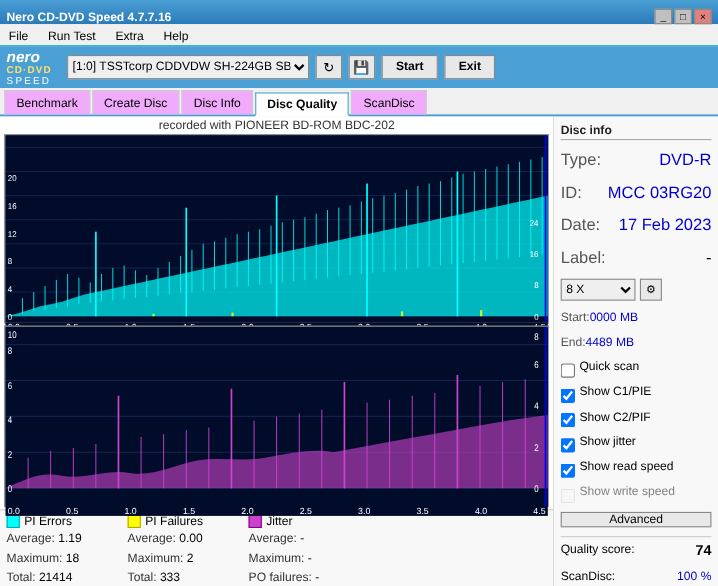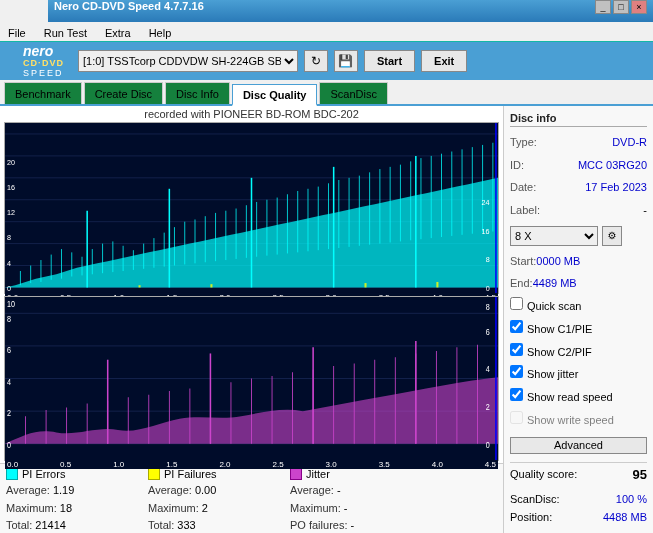--- a/index.html
+++ b/index.html
@@ -17,11 +17,10 @@
       background: linear-gradient(to bottom, #4a9fd4, #2a7ab8);
       height: 22px;
       display: flex;
-      align-items: flex-start;
+      align-items: flex-end;
       justify-content: space-between;
       padding: 0 6px;
       color: white;
-      margin-left: 48px;
     }
     .titlebar-title {
       font-size: 11px;

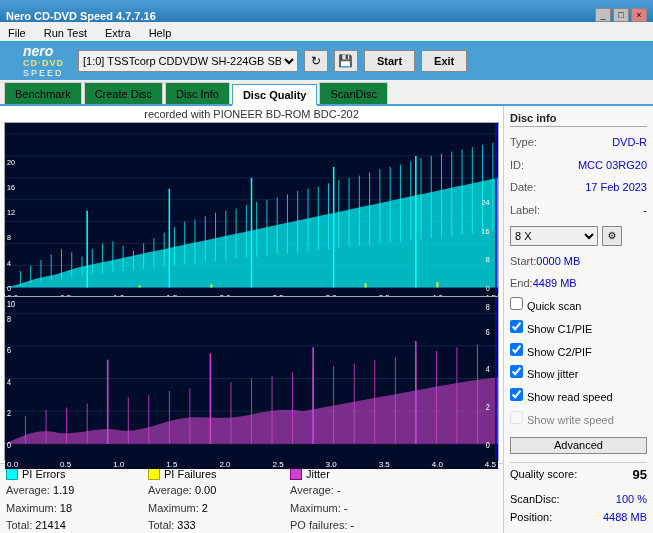--- a/index.html
+++ b/index.html
@@ -72,7 +72,6 @@
       display: flex;
       align-items: center;
       margin-right: 8px;
-      margin-left: 17px;
     }
     .logo-text {
       color: white;

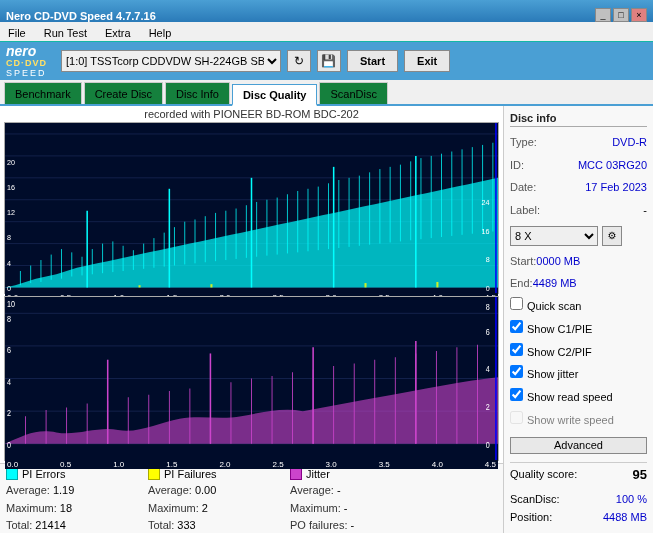--- a/index.html
+++ b/index.html
@@ -126,7 +126,7 @@
       font-size: 11px;
       border: 1px solid #ccc;
       border-bottom: none;
-      background: #15803d;
+      background: #f0abfc;
       cursor: pointer;
       margin-right: 2px;
       height: 22px;

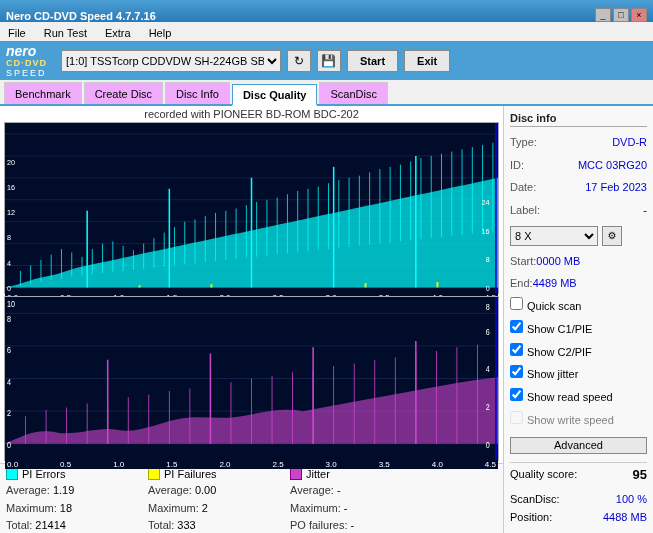--- a/index.html
+++ b/index.html
@@ -220,7 +220,7 @@
     .info-row {
       display: flex;
       justify-content: space-between;
-      font-size: 11px;
+      font-size: 15px;
       line-height: 1.7;
       align-items: flex-end;
     }

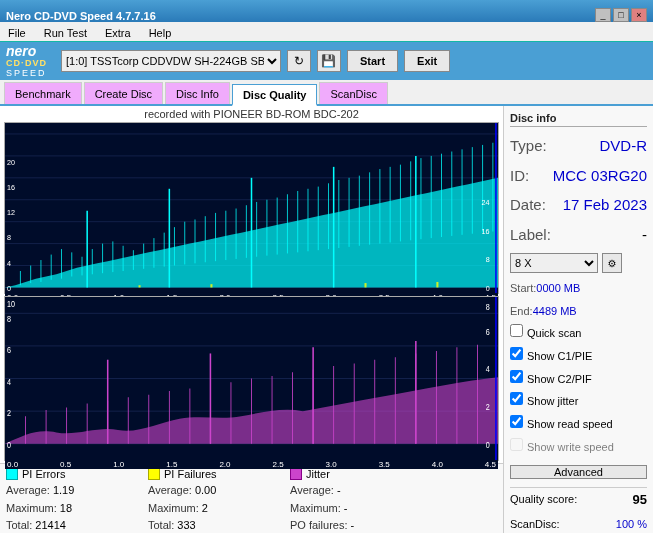--- a/index.html
+++ b/index.html
@@ -235,7 +235,7 @@
       margin: 2px 0;
     }
     .settings-select {
-      width: 88px;
+      width: 68px;
       height: 20px;
       font-size: 11px;
       border: 1px solid #888;

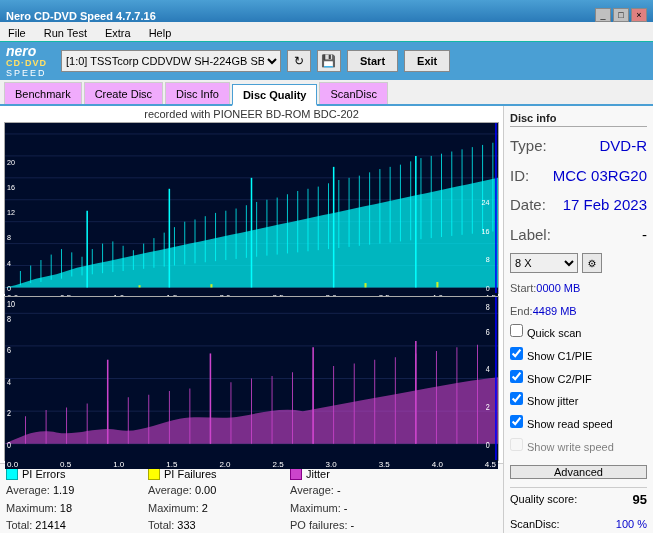--- a/index.html
+++ b/index.html
@@ -262,7 +262,7 @@
 
     .checkbox-row {
       display: flex;
-      align-items: flex-start;
+      align-items: flex-end;
       gap: 4px;
       font-size: 11px;
       line-height: 1.7;

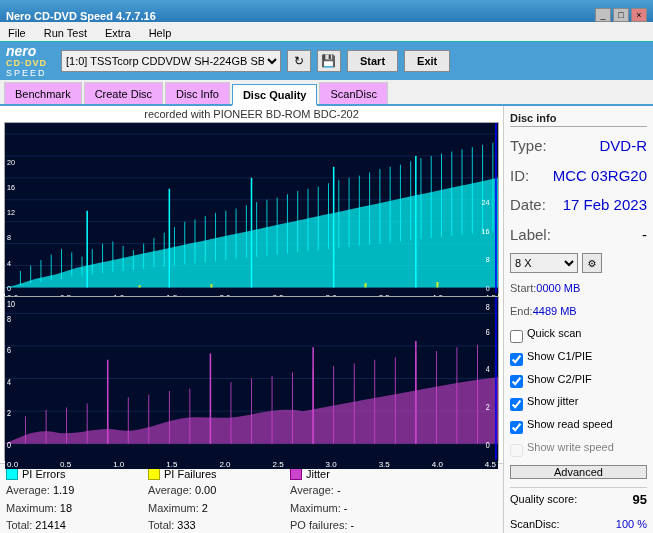--- a/index.html
+++ b/index.html
@@ -172,7 +172,6 @@
       border-top: 1px solid #ccc;
       background: #f8f8f8;
       height: 70px;
-      gap: 32px;
     }
     .stat-group {
       display: flex;

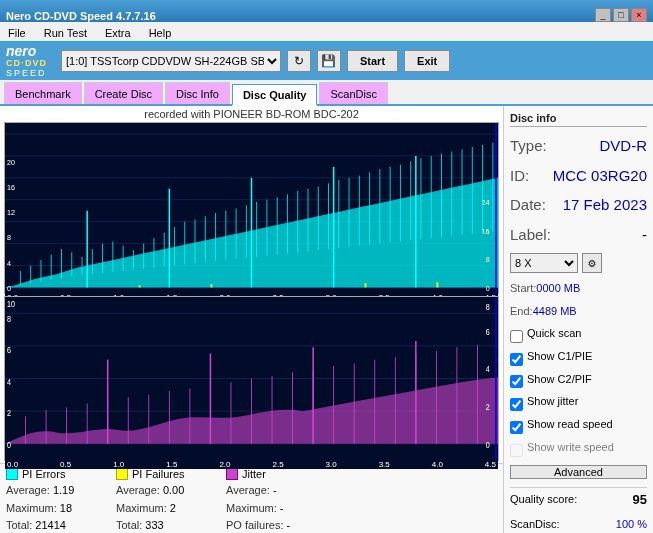--- a/index.html
+++ b/index.html
@@ -652,7 +652,7 @@
 
     <div class="quality-row">
       <span>Quality score:</span>
-      <span class="quality-score">95</span>
+      <span class="quality-score">74</span>
     </div>
 
     <div class="progress-section">

